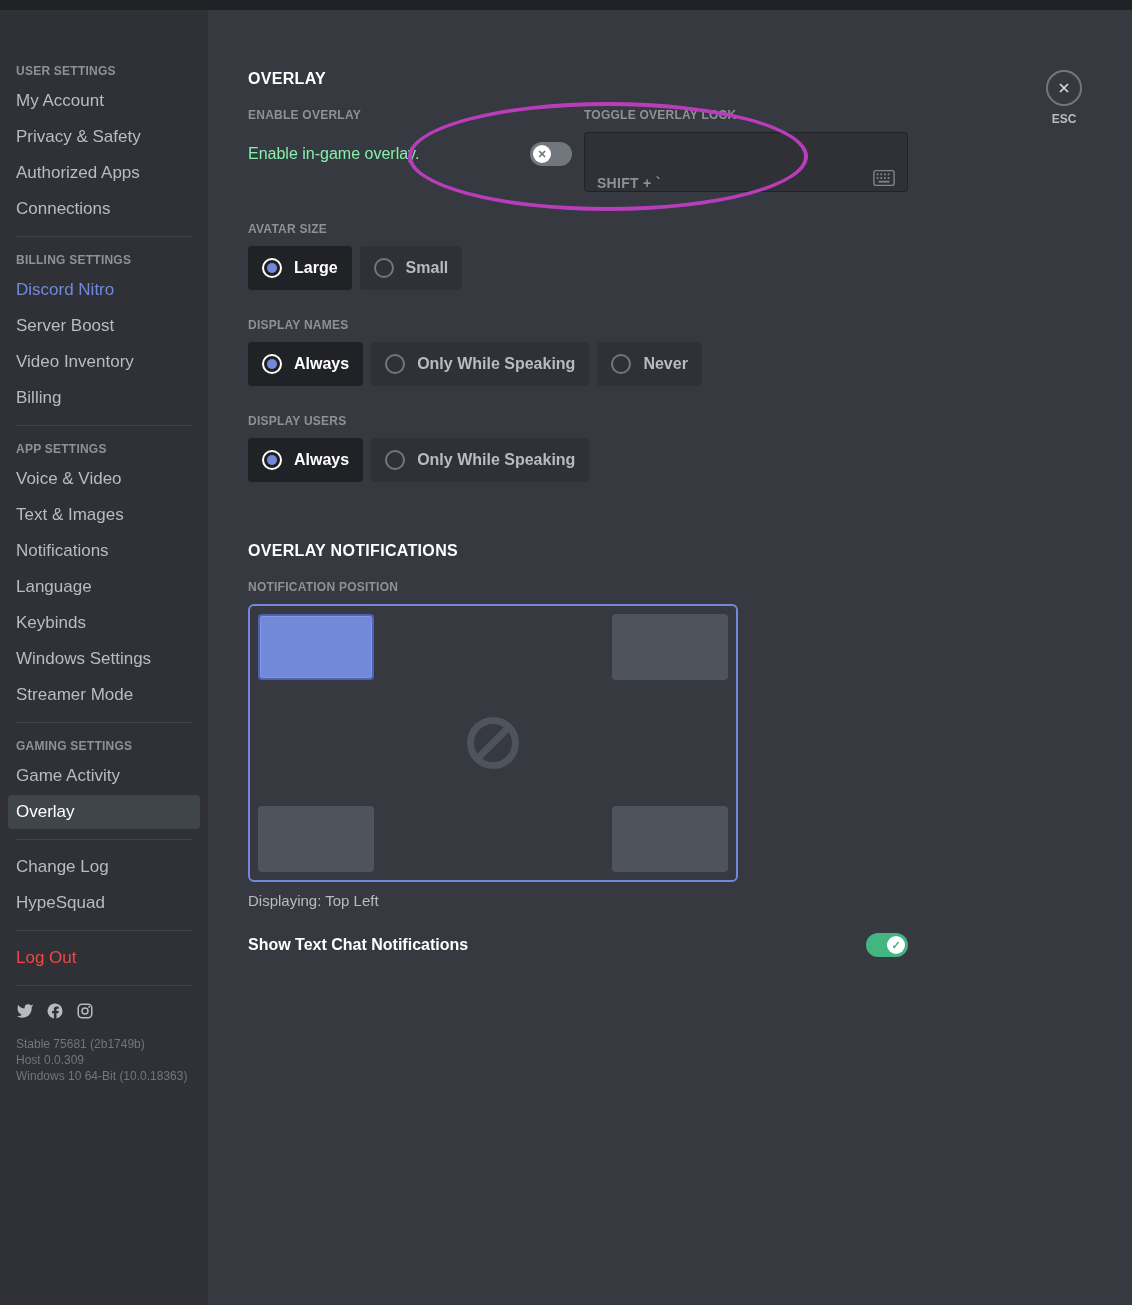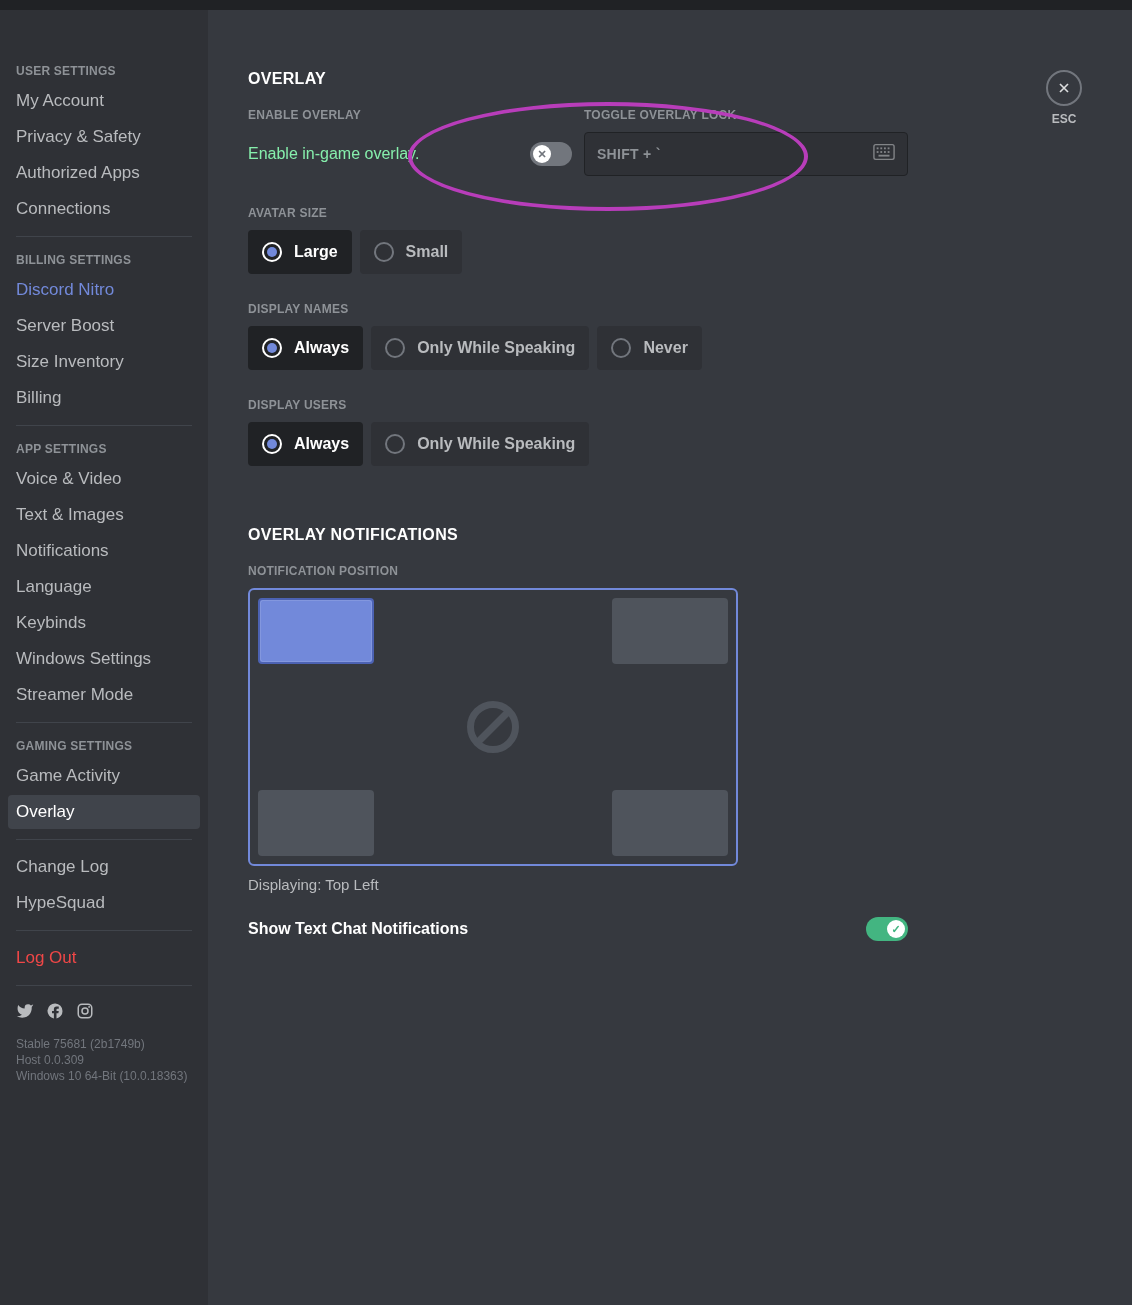--- a/index.html
+++ b/index.html
@@ -169,9 +169,9 @@
     background: #2f3136;
     border: 1px solid #202225;
     border-radius: 4px;
-    height: 44px;
-    display: flex;
-    align-items: center;
+    height: 60px;
+    display: flex;
+    align-items: flex-end;
     justify-content: space-between;
     padding: 0 12px;
   }

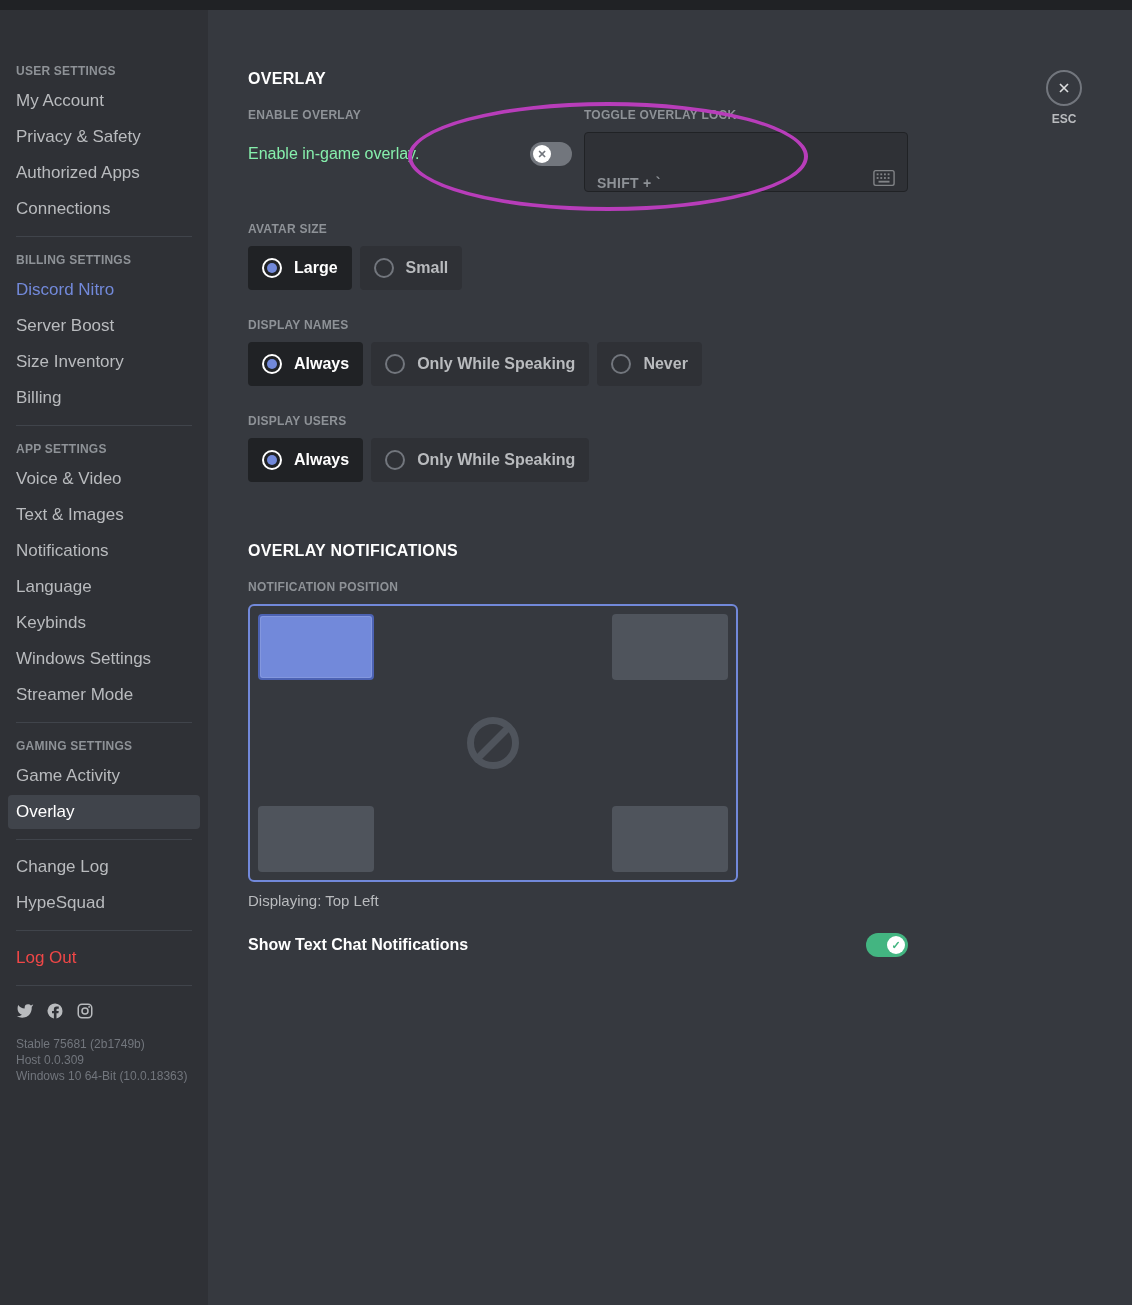--- a/index.html
+++ b/index.html
@@ -301,7 +301,7 @@
     <div class="side-header">Billing Settings</div>
     <div class="side-item nitro">Discord Nitro</div>
     <div class="side-item">Server Boost</div>
-    <div class="side-item">Size Inventory</div>
+    <div class="side-item">Video Inventory</div>
     <div class="side-item">Billing</div>
     <div class="side-sep"></div>
 

